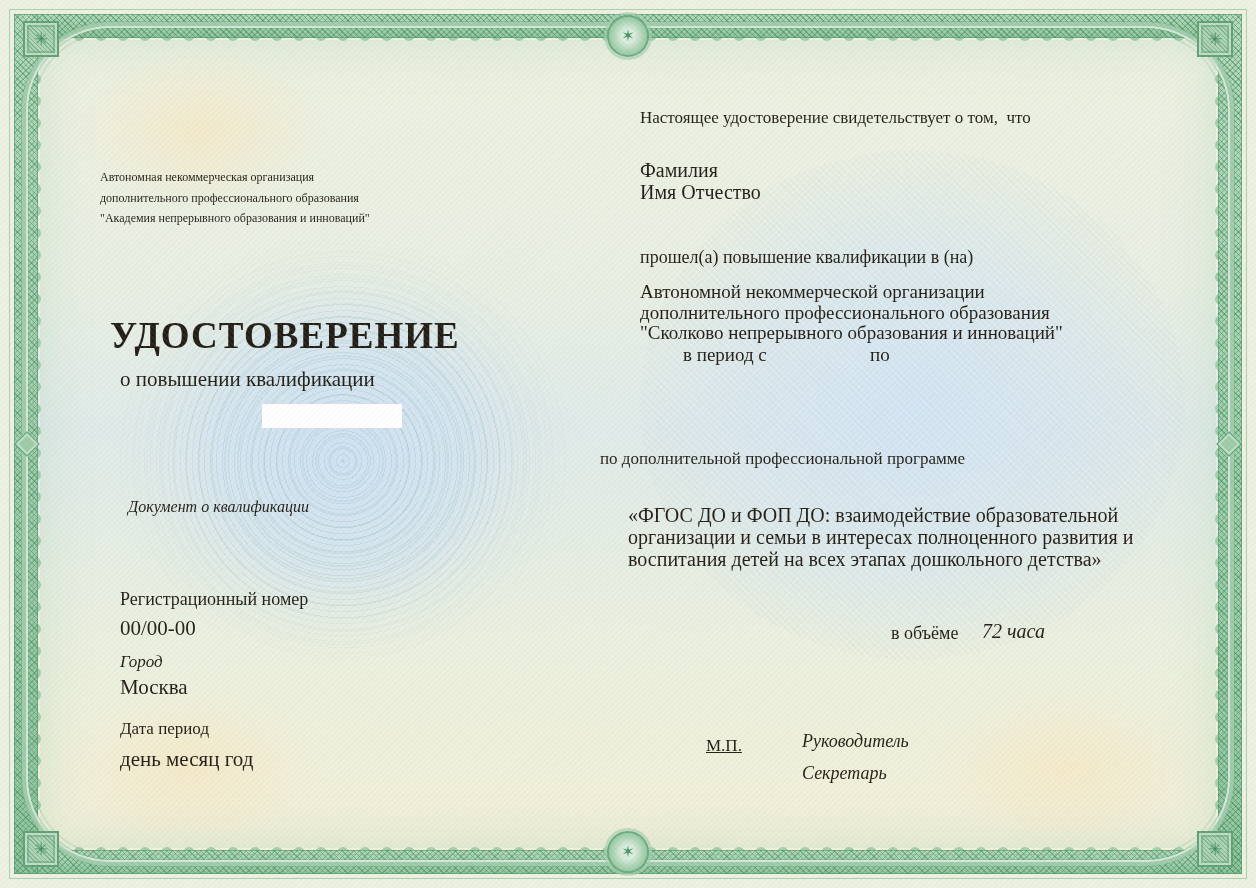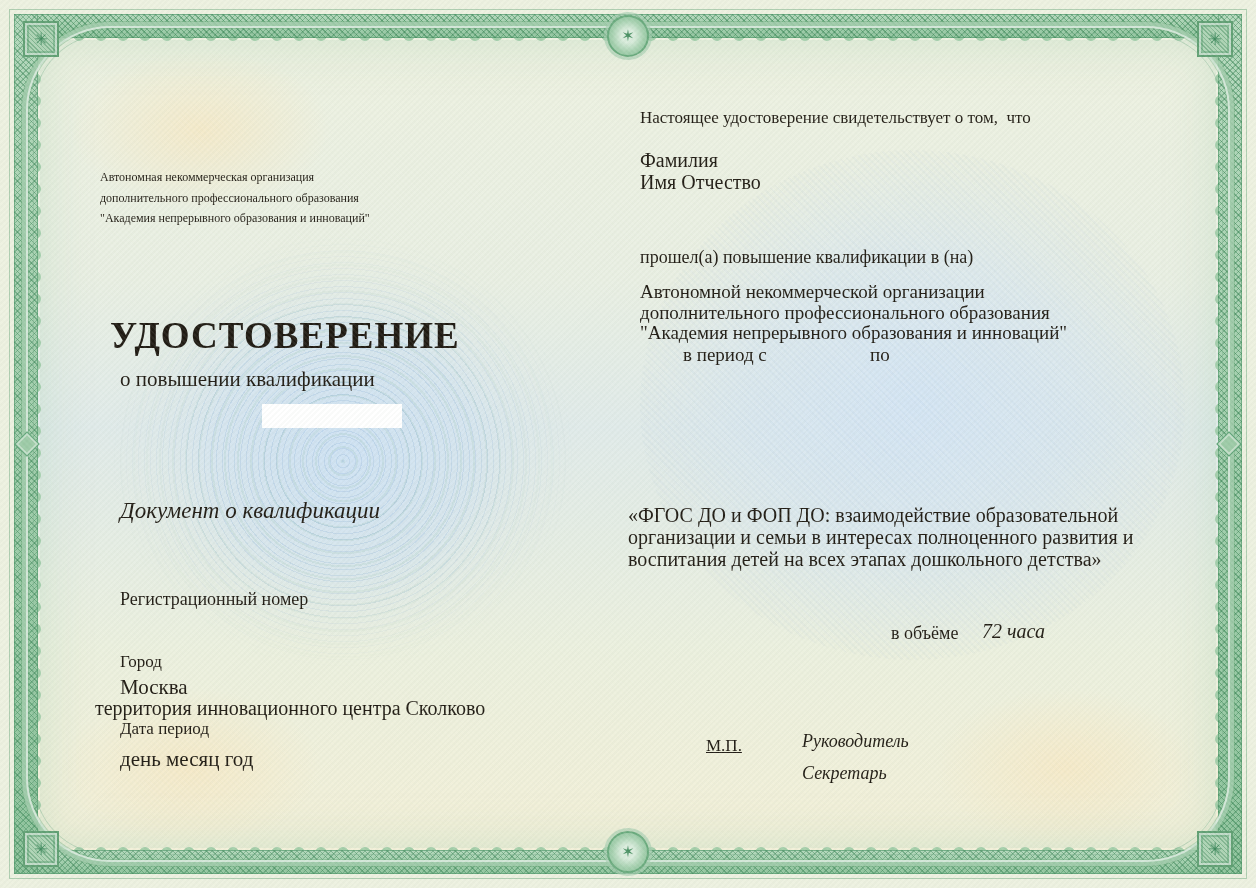--- a/index.html
+++ b/index.html
@@ -95,7 +95,7 @@
   .date-label{left:120px;top:719px;width:440px;font-size:17px;}
   .date-value{left:120px;top:747px;width:440px;font-size:21px;}
   .statement{left:640px;top:108px;width:500px;font-size:17px;white-space:pre-wrap;}
-  .person{left:640px;top:150px;width:490px;font-size:20px;line-height:21.5px;}
+  .person{left:640px;top:160px;width:490px;font-size:20px;line-height:21.5px;}
   .completed{left:640px;top:247px;width:500px;font-size:18px;}
   .org-right{left:640px;top:282px;width:490px;font-size:19px;line-height:20.5px;}
   .period-from{left:683px;top:344px;font-size:19px;}

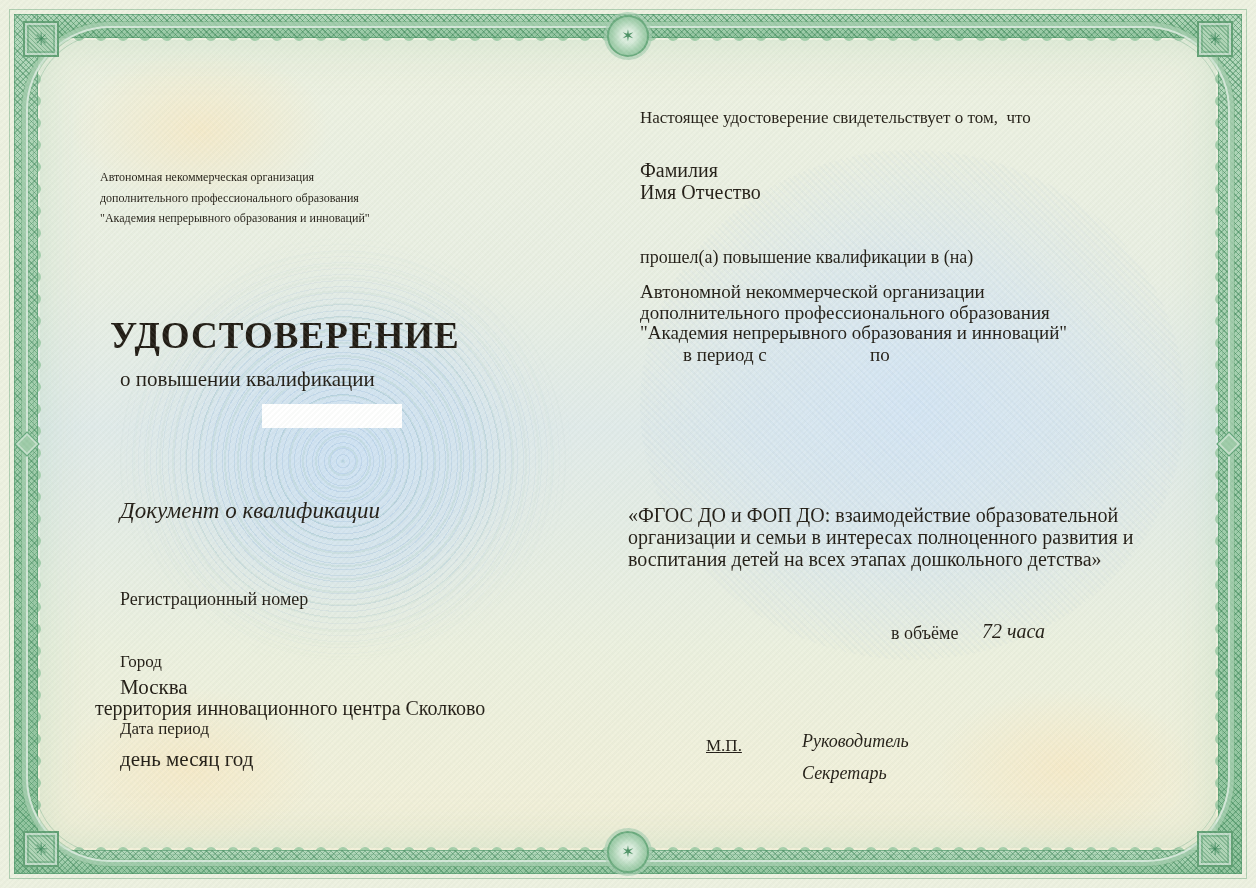--- a/index.html
+++ b/index.html
@@ -175,7 +175,7 @@
   <div class="t completed">прошел(а) повышение квалификации в (на)</div>
   <div class="t org-right">Автономной некоммерческой организации
 дополнительного профессионального образования
-"Академия непрерывного образования и инноваций"</div>
+"Сколково непрерывного образования и инноваций"</div>
   <div class="t period-from">в период с</div>
   <div class="t period-to">по</div>
   <div class="t program">«ФГОС ДО и ФОП ДО: взаимодействие образовательной организации и семьи в интересах полноценного развития и воспитания детей на всех этапах дошкольного детства»</div>

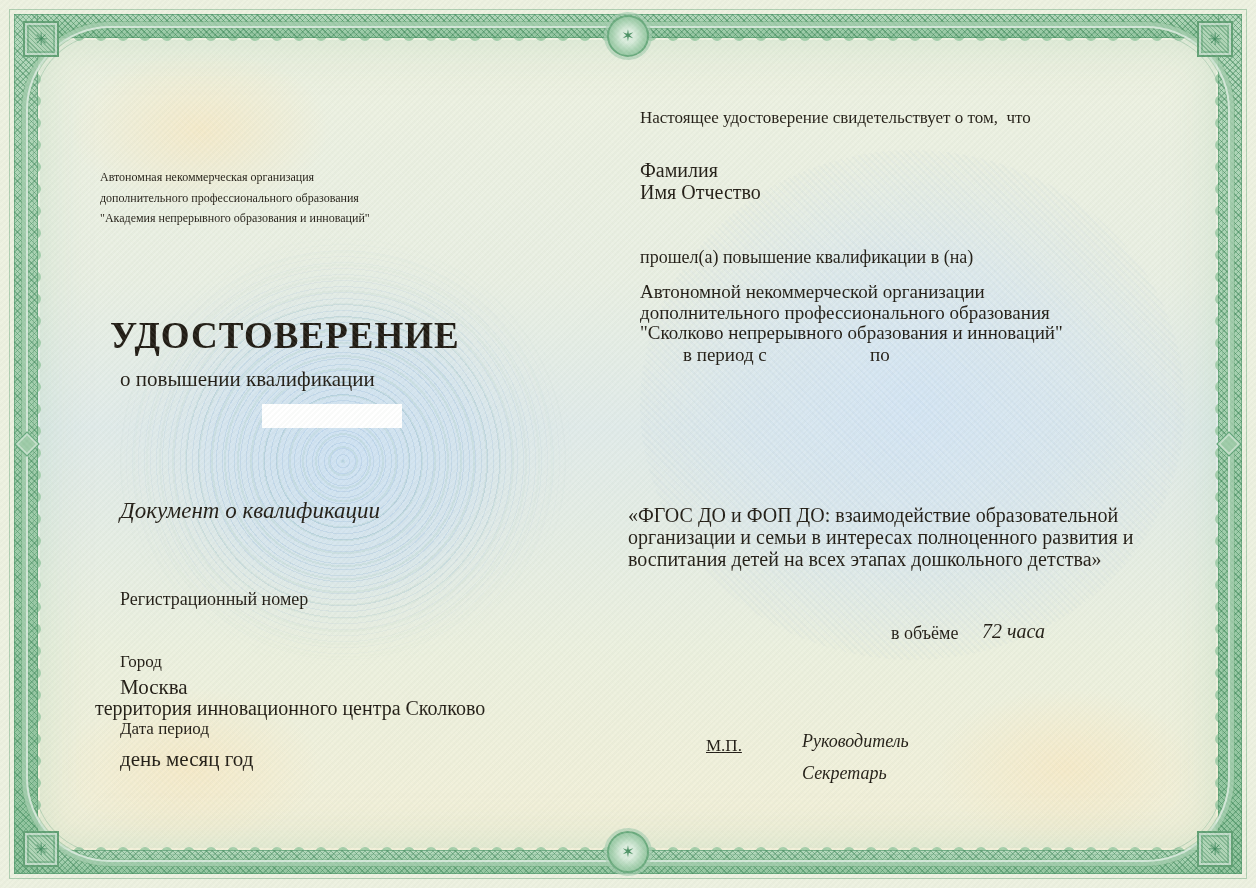--- a/index.html
+++ b/index.html
@@ -178,6 +178,7 @@
 "Сколково непрерывного образования и инноваций"</div>
   <div class="t period-from">в период с</div>
   <div class="t period-to">по</div>
+  <div class="t program-label">по дополнительной профессиональной программе</div>
   <div class="t program">«ФГОС ДО и ФОП ДО: взаимодействие образовательной организации и семьи в интересах полноценного развития и воспитания детей на всех этапах дошкольного детства»</div>
   <div class="t volume-label">в объёме</div>
   <div class="t volume-value">72 часа</div>

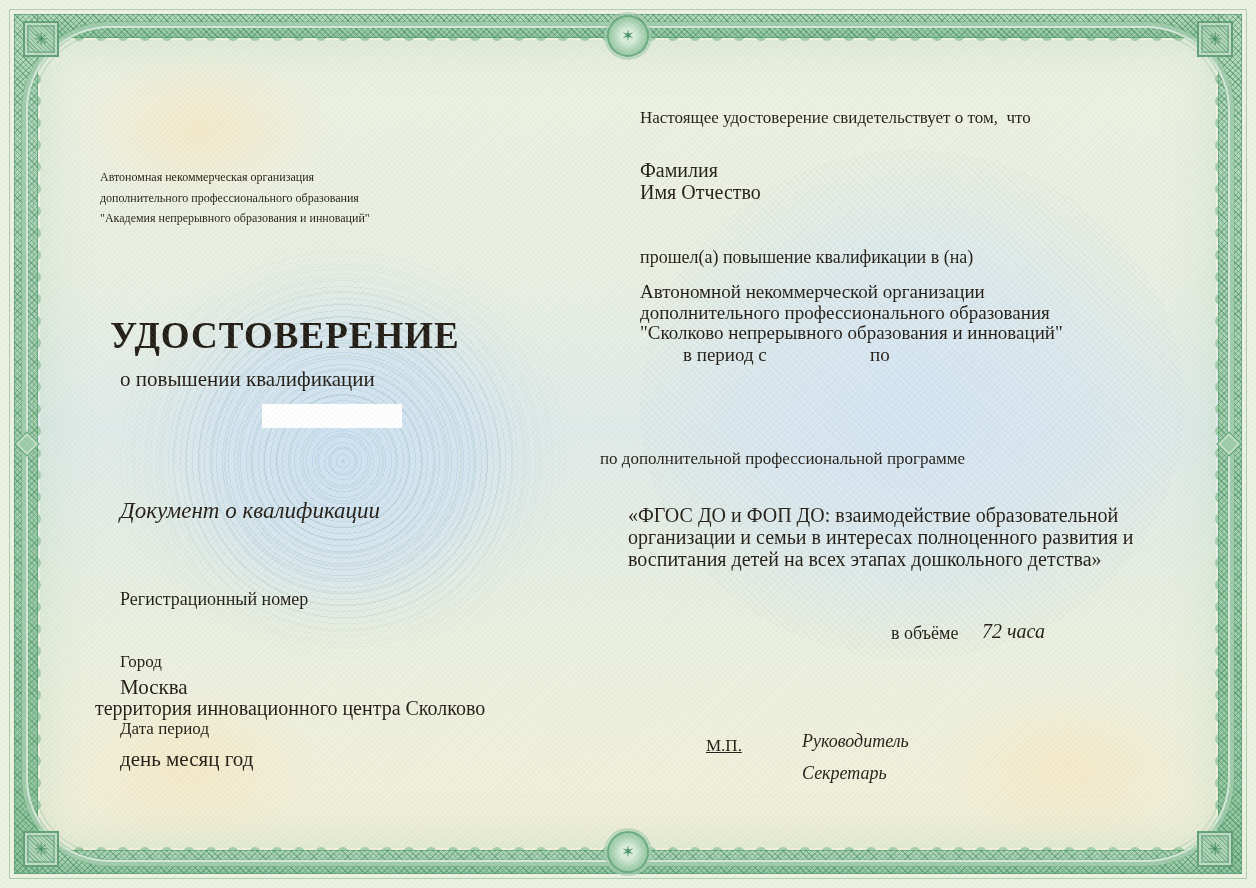--- a/index.html
+++ b/index.html
@@ -86,7 +86,7 @@
   .title{left:110px;top:314px;width:460px;font-size:37px;font-weight:bold;letter-spacing:1px;}
   .subtitle{left:120px;top:367px;width:440px;font-size:21px;}
   .whitebox{position:absolute;left:262px;top:404px;width:140px;height:24px;background:#fff;}
-  .doc-type{left:120px;top:498px;width:440px;font-size:23px;font-style:italic;}
+  .doc-type{left:128px;top:498px;width:440px;font-size:16px;font-style:italic;}
   .reg-label{left:120px;top:589px;width:440px;font-size:18px;}
   .reg-value{left:120px;top:616px;width:440px;font-size:21px;}
   .city-label{left:120px;top:652px;width:440px;font-size:17px;}

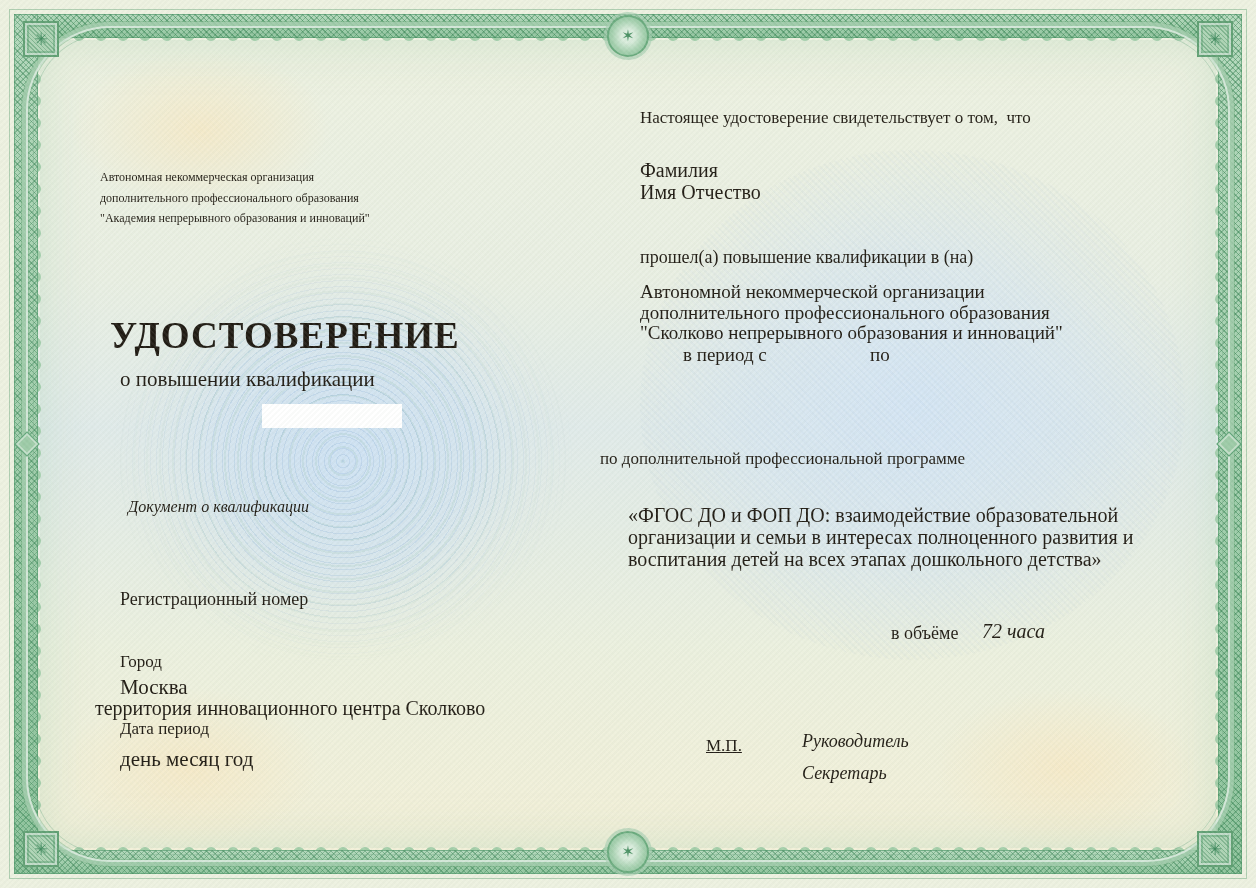--- a/index.html
+++ b/index.html
@@ -163,6 +163,7 @@
   <div class="whitebox"></div>
   <div class="t doc-type">Документ о квалификации</div>
   <div class="t reg-label">Регистрационный номер</div>
+  <div class="t reg-value">00/00-00</div>
   <div class="t city-label">Город</div>
   <div class="t city-value">Москва</div>
   <div class="t territory">территория инновационного центра Сколково</div>

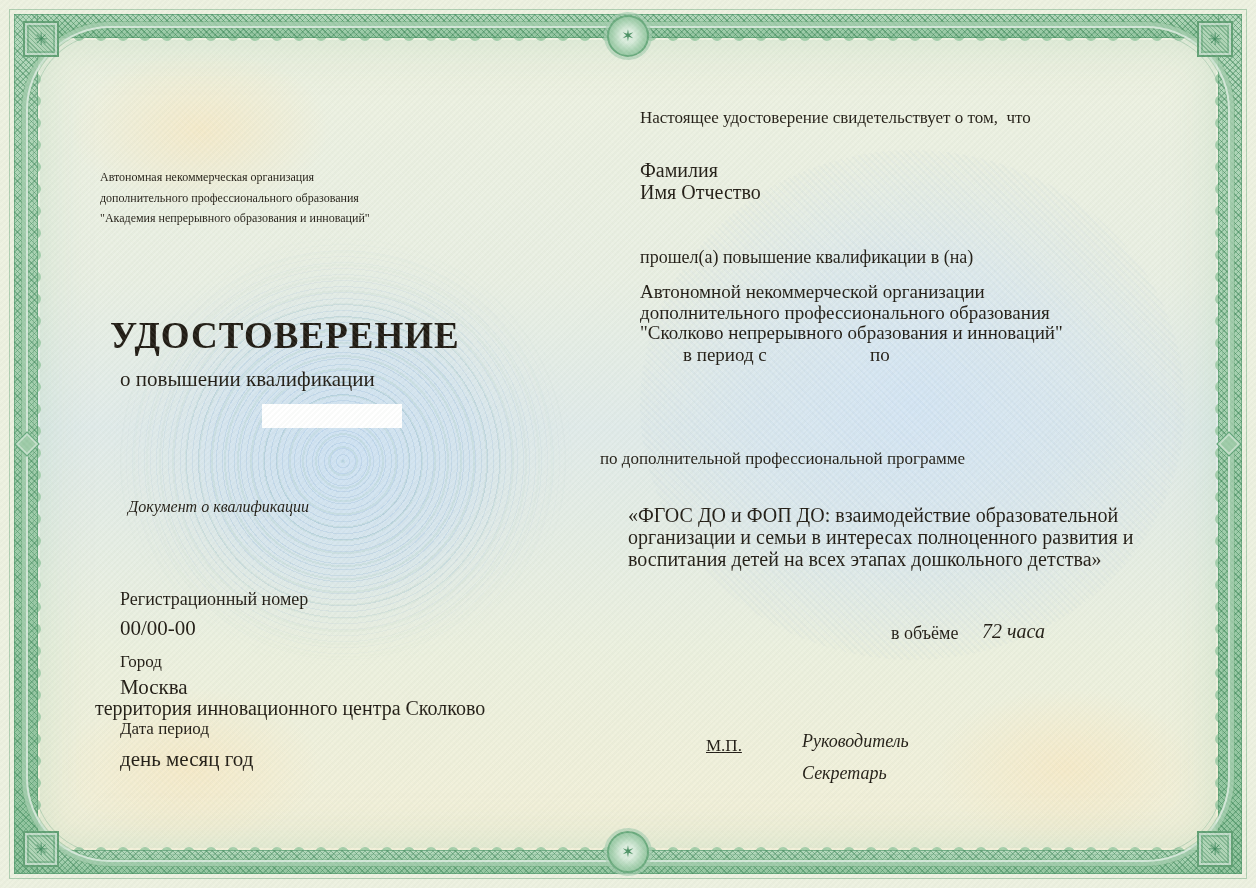--- a/index.html
+++ b/index.html
@@ -89,7 +89,7 @@
   .doc-type{left:128px;top:498px;width:440px;font-size:16px;font-style:italic;}
   .reg-label{left:120px;top:589px;width:440px;font-size:18px;}
   .reg-value{left:120px;top:616px;width:440px;font-size:21px;}
-  .city-label{left:120px;top:652px;width:440px;font-size:17px;}
+  .city-label{left:120px;top:652px;width:440px;font-size:17px;font-style:italic;}
   .city-value{left:120px;top:675px;width:440px;font-size:21px;}
   .territory{left:95px;top:697px;width:490px;font-size:20px;}
   .date-label{left:120px;top:719px;width:440px;font-size:17px;}

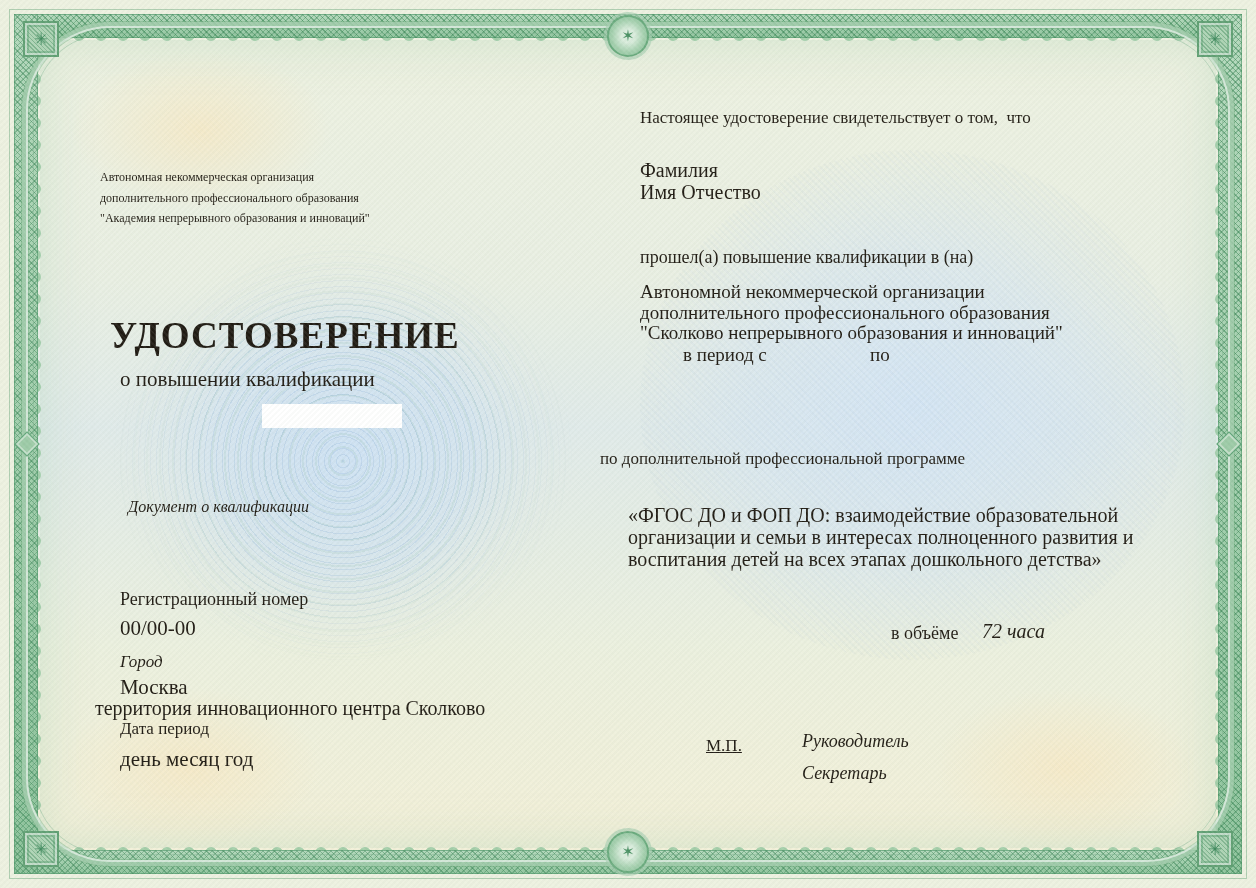--- a/index.html
+++ b/index.html
@@ -166,7 +166,6 @@
   <div class="t reg-value">00/00-00</div>
   <div class="t city-label">Город</div>
   <div class="t city-value">Москва</div>
-  <div class="t territory">территория инновационного центра Сколково</div>
   <div class="t date-label">Дата период</div>
   <div class="t date-value">день месяц год</div>
 

